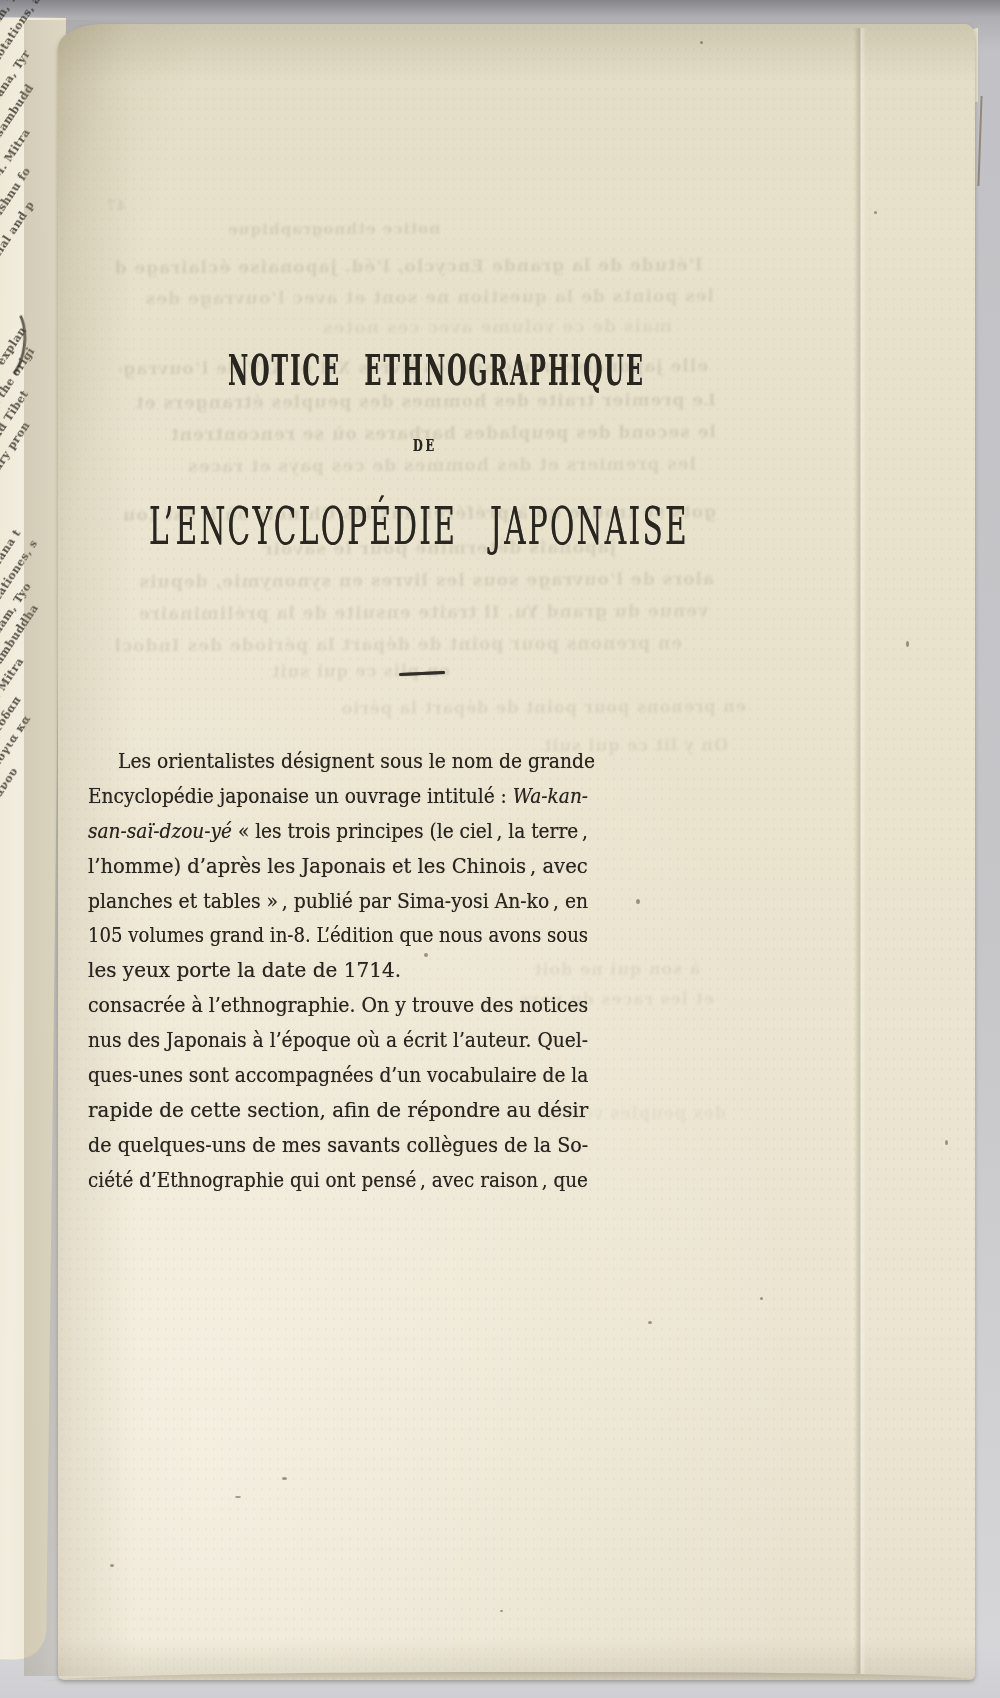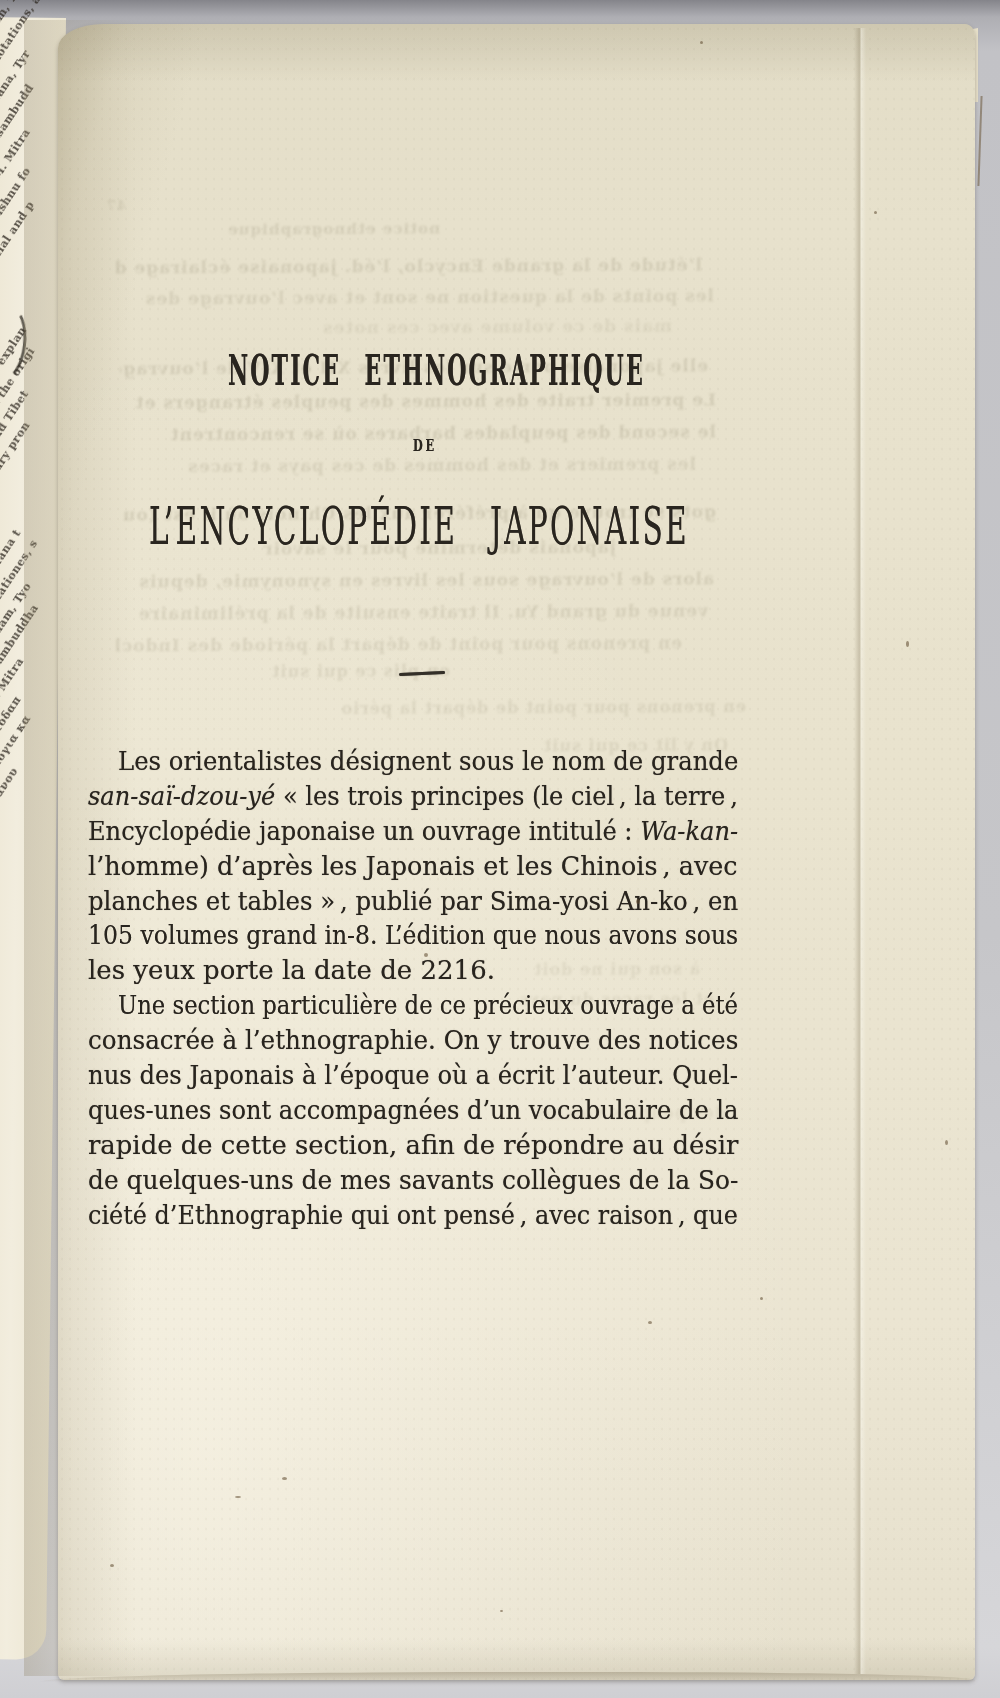--- a/index.html
+++ b/index.html
@@ -78,7 +78,7 @@
     box-shadow:0 0 .8px rgba(41,37,31,.7);
   }
   .body-text{position:absolute;left:88px;top:744px;width:650px;z-index:5;
-    color:#28241e;font-size:26px;text-shadow:0 0 .7px rgba(41,37,31,.6);}
+    color:#28241e;font-size:20px;text-shadow:0 0 .7px rgba(41,37,31,.6);}
   .line{height:34.9px;line-height:34.9px;}
   .line.indent .fit{margin-left:30px;}
   .it{font-style:italic;}

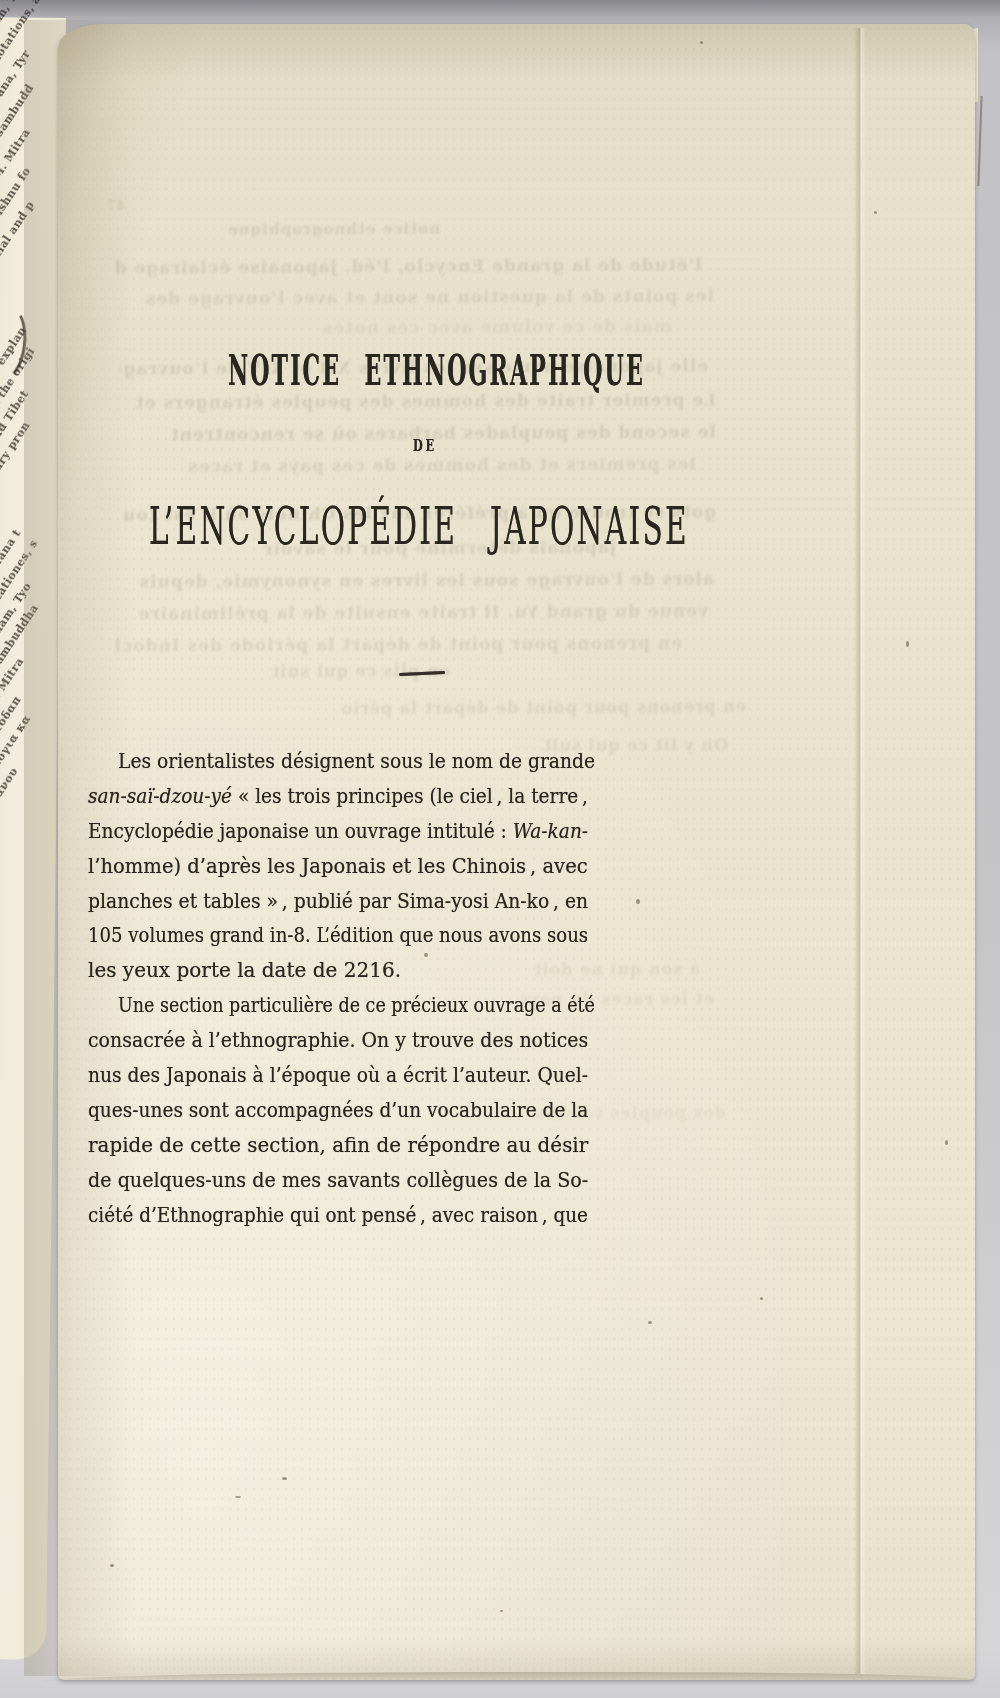--- a/index.html
+++ b/index.html
@@ -165,8 +165,8 @@
 
   <div class="body-text">
       <div class="line indent"><span class="fit" style="transform: scaleX(0.936556);"><span>Les orientalistes désignent sous le nom de grande</span></span></div>
+      <div class="line"><span class="fit" style="transform: scaleX(0.928571);"><span>Encyclopédie japonaise un ouvrage intitulé : </span><span class="it">Wa-kan-</span></span></div>
       <div class="line"><span class="fit" style="transform: scaleX(0.927247);"><span class="it">san-saï-dzou-yé</span><span> « les trois principes (le ciel , la terre ,</span></span></div>
-      <div class="line"><span class="fit" style="transform: scaleX(0.928571);"><span>Encyclopédie japonaise un ouvrage intitulé : </span><span class="it">Wa-kan-</span></span></div>
       <div class="line"><span class="fit" style="transform: scaleX(0.977444);"><span>l’homme) d’après les Japonais et les Chinois , avec</span></span></div>
       <div class="line"><span class="fit" style="transform: scaleX(0.937951);"><span>planches et tables » , publié par Sima-yosi An-ko , en</span></span></div>
       <div class="line"><span class="fit" style="transform: scaleX(0.905292);"><span>105 volumes grand in-8. L’édition que nous avons sous</span></span></div>

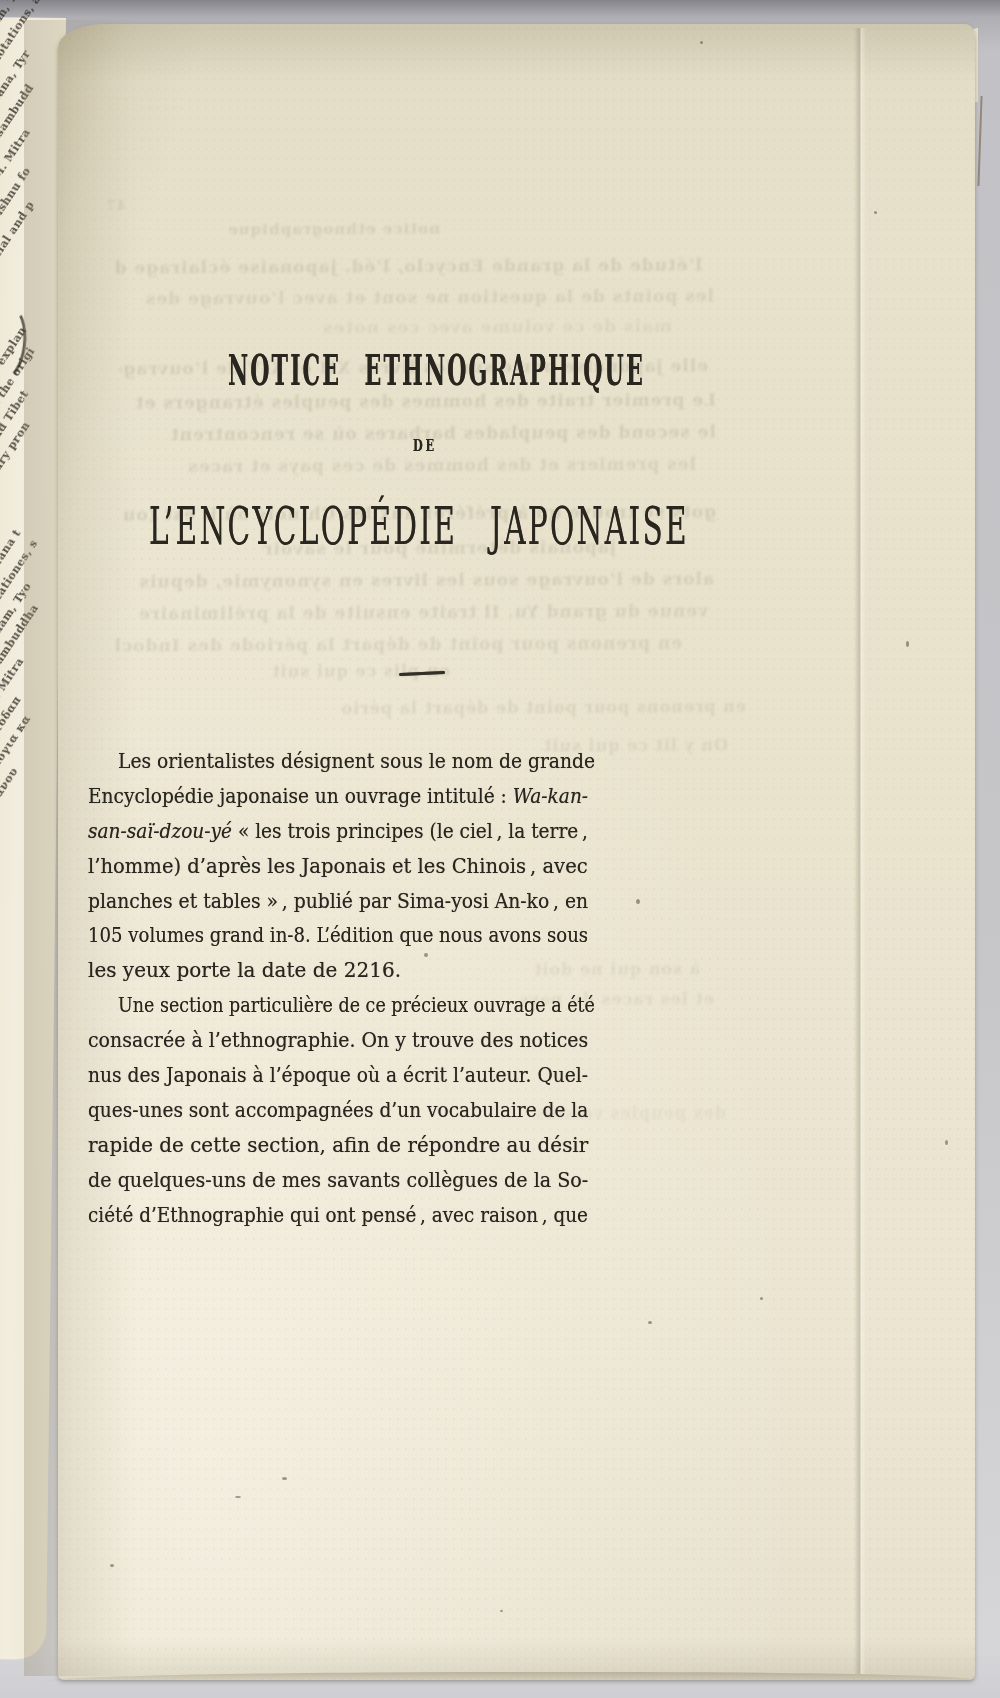--- a/index.html
+++ b/index.html
@@ -170,7 +170,7 @@
       <div class="line"><span class="fit" style="transform: scaleX(0.977444);"><span>l’homme) d’après les Japonais et les Chinois , avec</span></span></div>
       <div class="line"><span class="fit" style="transform: scaleX(0.937951);"><span>planches et tables » , publié par Sima-yosi An-ko , en</span></span></div>
       <div class="line"><span class="fit" style="transform: scaleX(0.905292);"><span>105 volumes grand in-8. L’édition que nous avons sous</span></span></div>
-      <div class="line"><span class="fit"><span>les yeux porte la date de 2216.</span></span></div>
+      <div class="line"><span class="fit"><span>les yeux porte la date de 1714.</span></span></div>
       <div class="line indent"><span class="fit" style="transform: scaleX(0.874471);"><span>Une section particulière de ce précieux ouvrage a été</span></span></div>
       <div class="line"><span class="fit" style="transform: scaleX(0.947522);"><span>consacrée à l’ethnographie. On y trouve des notices</span></span></div>
       <div class="line"><span class="fit" style="transform: scaleX(0.933908);"><span>nus des Japonais à l’époque où a écrit l’auteur. Quel-</span></span></div>

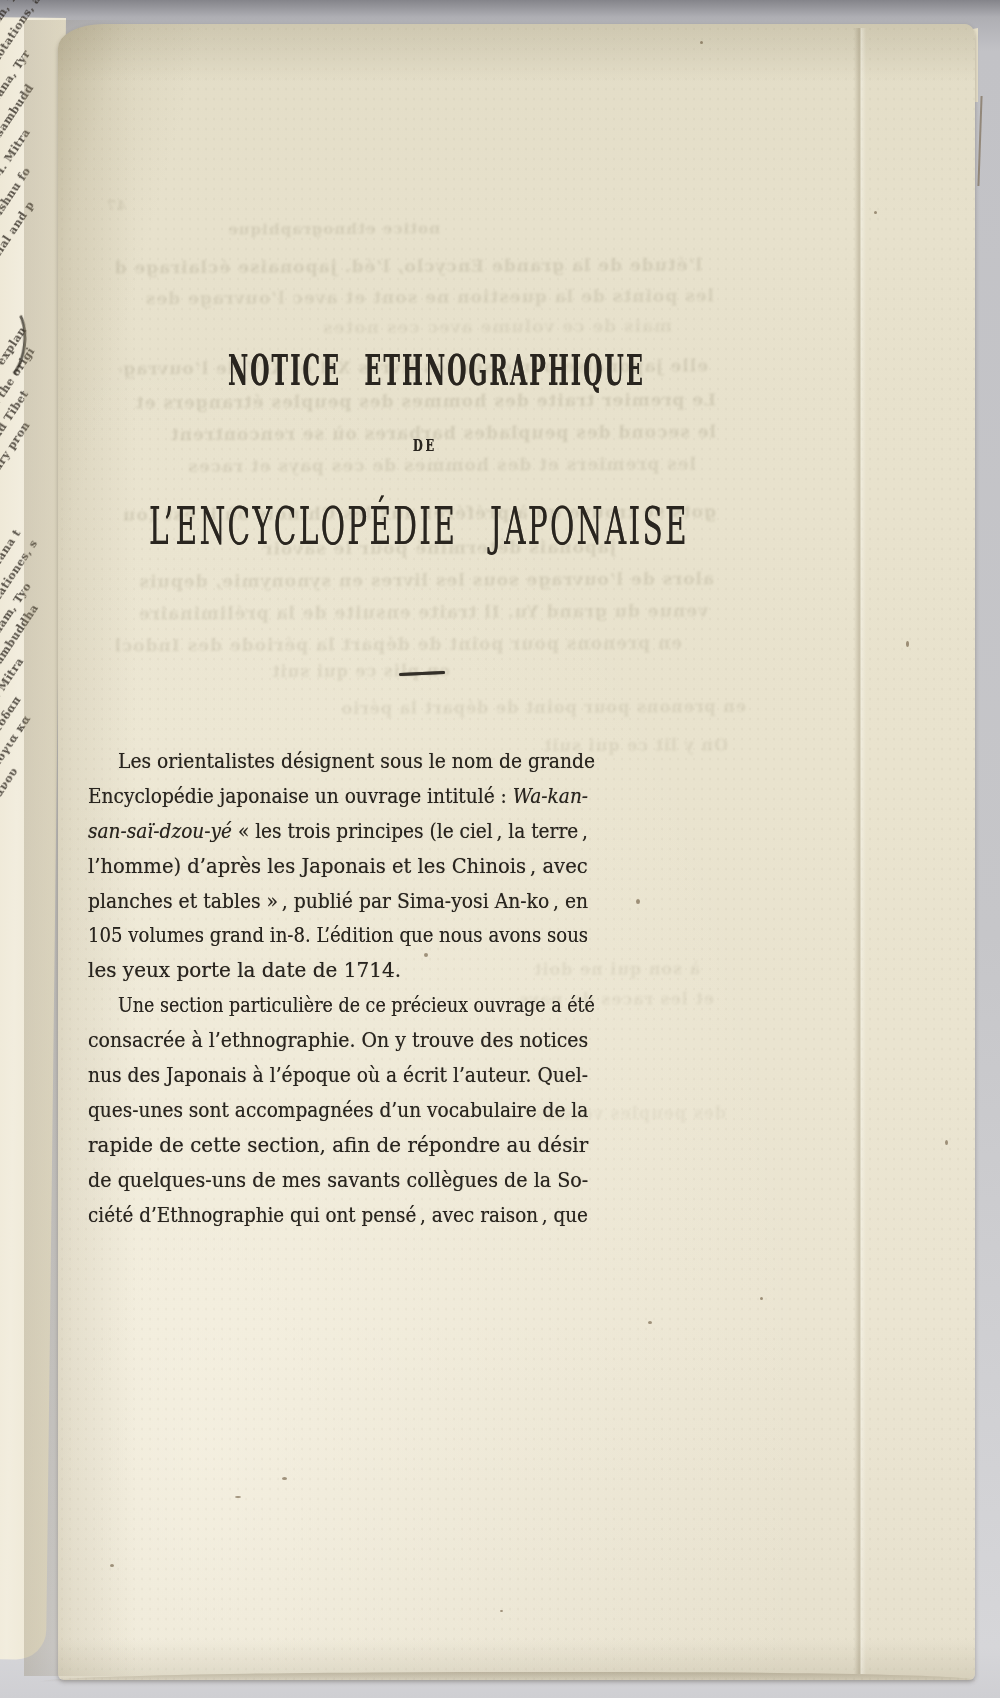--- a/index.html
+++ b/index.html
@@ -171,7 +171,6 @@
       <div class="line"><span class="fit" style="transform: scaleX(0.937951);"><span>planches et tables » , publié par Sima-yosi An-ko , en</span></span></div>
       <div class="line"><span class="fit" style="transform: scaleX(0.905292);"><span>105 volumes grand in-8. L’édition que nous avons sous</span></span></div>
       <div class="line"><span class="fit"><span>les yeux porte la date de 1714.</span></span></div>
-      <div class="line indent"><span class="fit" style="transform: scaleX(0.874471);"><span>Une section particulière de ce précieux ouvrage a été</span></span></div>
       <div class="line"><span class="fit" style="transform: scaleX(0.947522);"><span>consacrée à l’ethnographie. On y trouve des notices</span></span></div>
       <div class="line"><span class="fit" style="transform: scaleX(0.933908);"><span>nus des Japonais à l’époque où a écrit l’auteur. Quel-</span></span></div>
       <div class="line"><span class="fit" style="transform: scaleX(0.927247);"><span>ques-unes sont accompagnées d’un vocabulaire de la</span></span></div>

